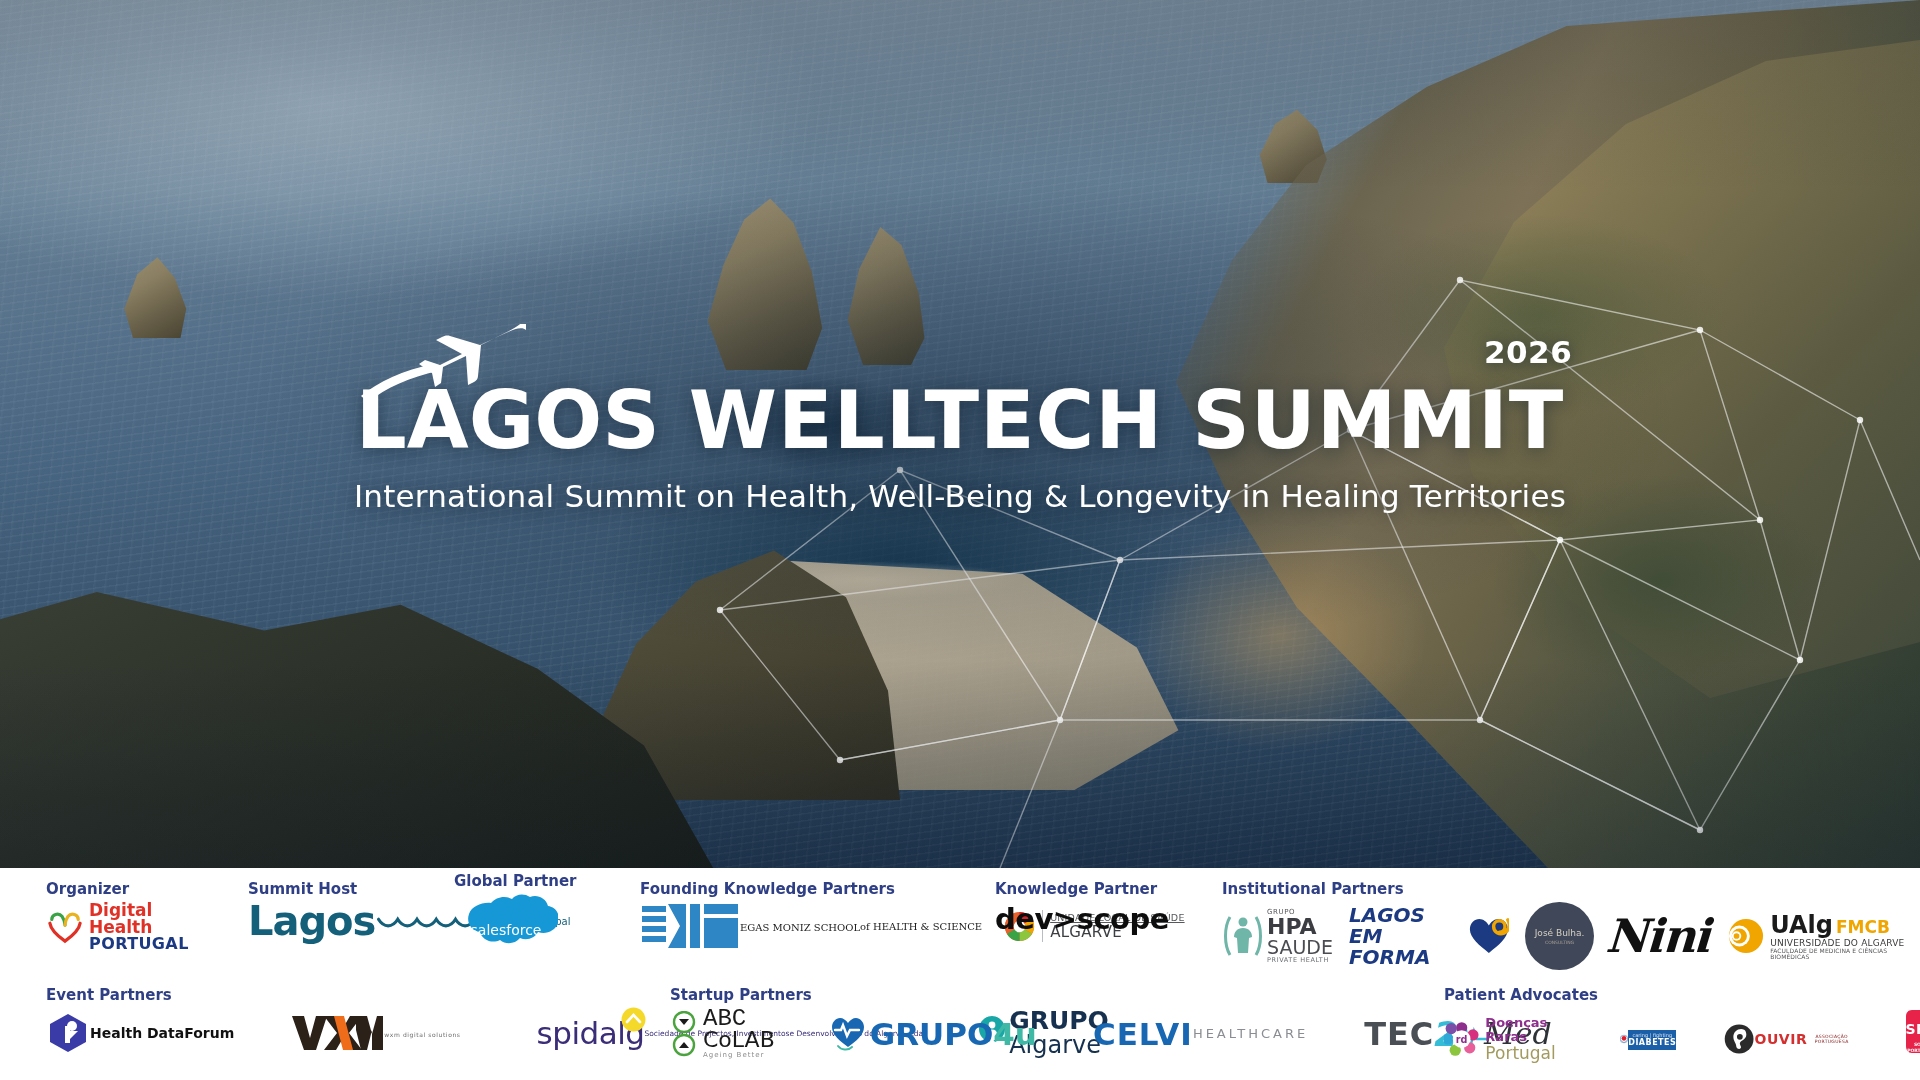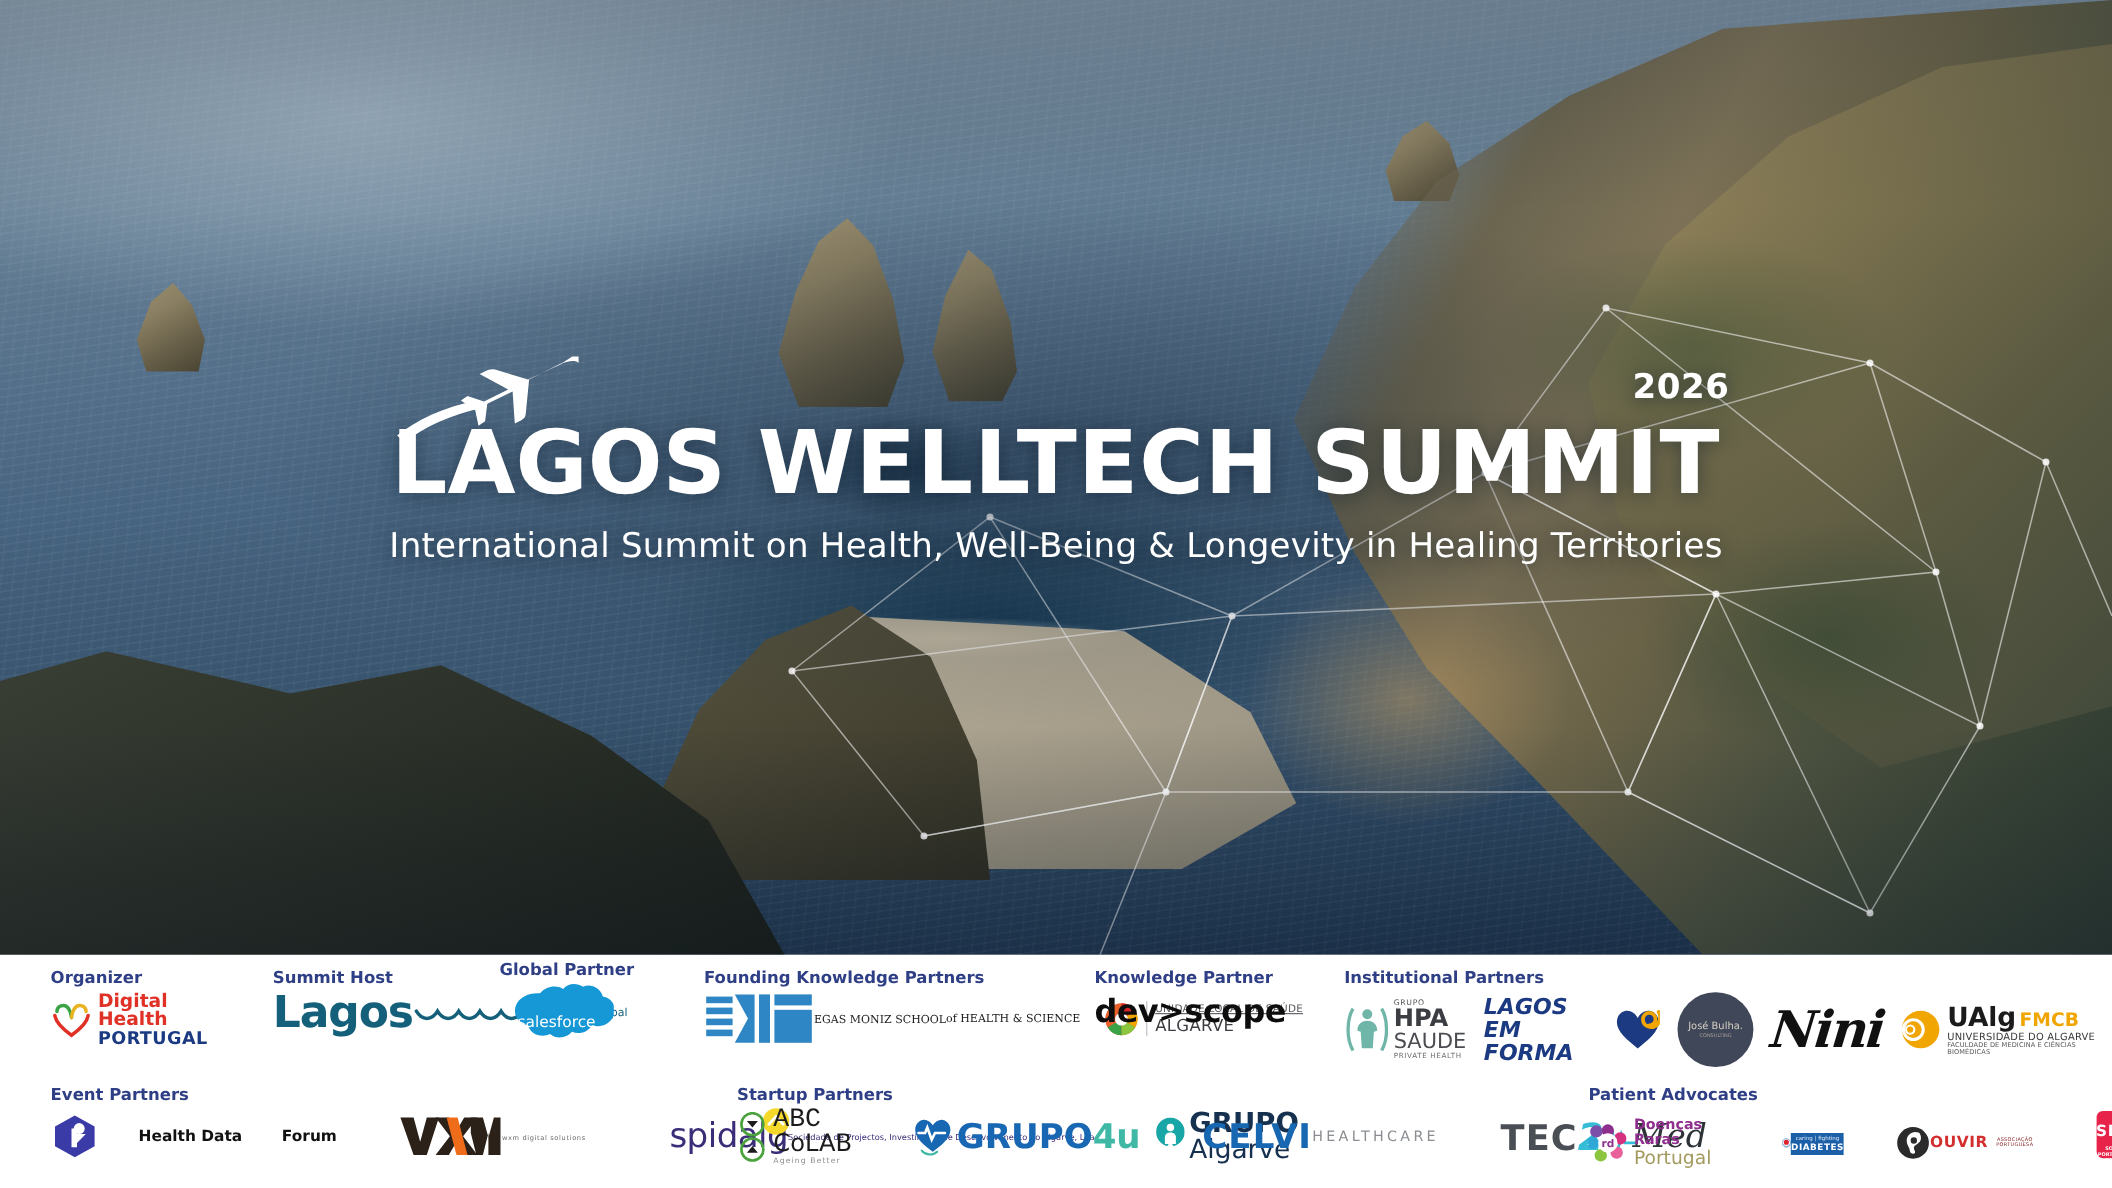--- a/index.html
+++ b/index.html
@@ -284,7 +284,7 @@
   
   .hdf { text-align:center; }
   .hdf-mark { width:44px; height:42px; margin:0 auto; }
-  .hdf-1 { font-family:"DejaVu Sans",sans-serif; font-weight:700; font-size:14px; color:#111; line-height:15px;margin-left:36px; }
+  .hdf-1 { font-family:"DejaVu Sans",sans-serif; font-weight:700; font-size:14px; color:#111; line-height:15px; }
 
   
   .wxm { text-align:center; }

